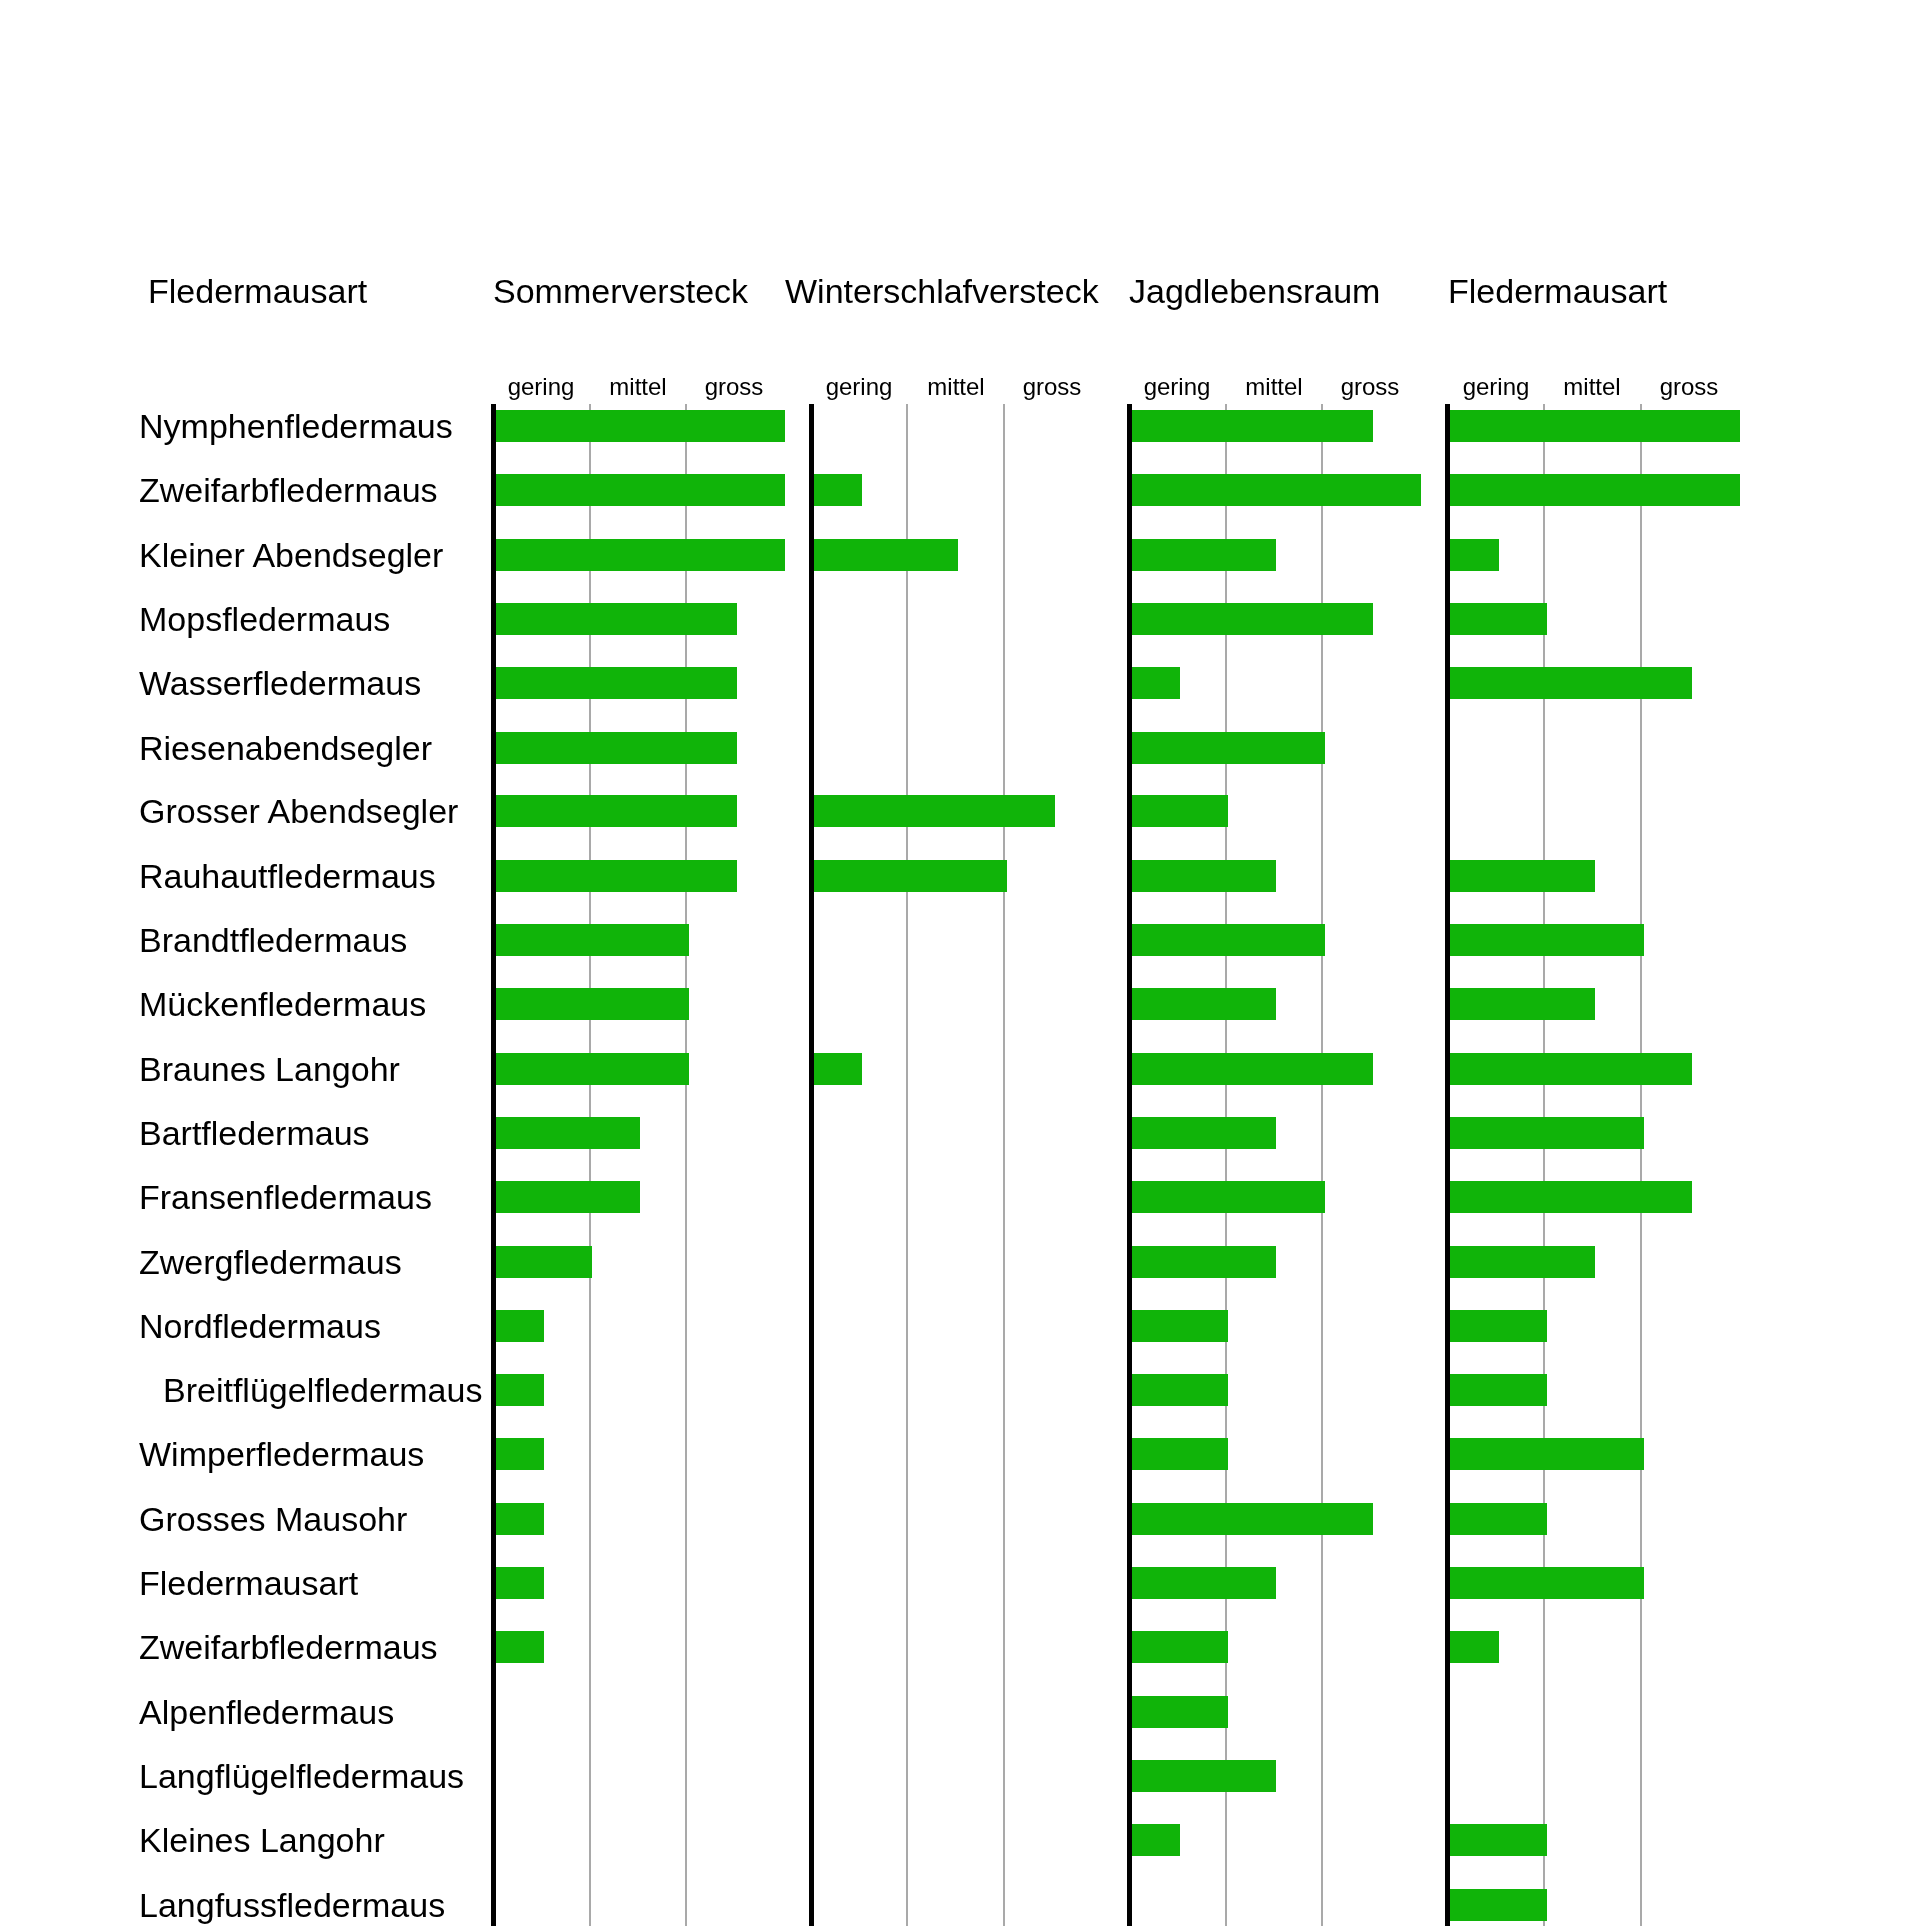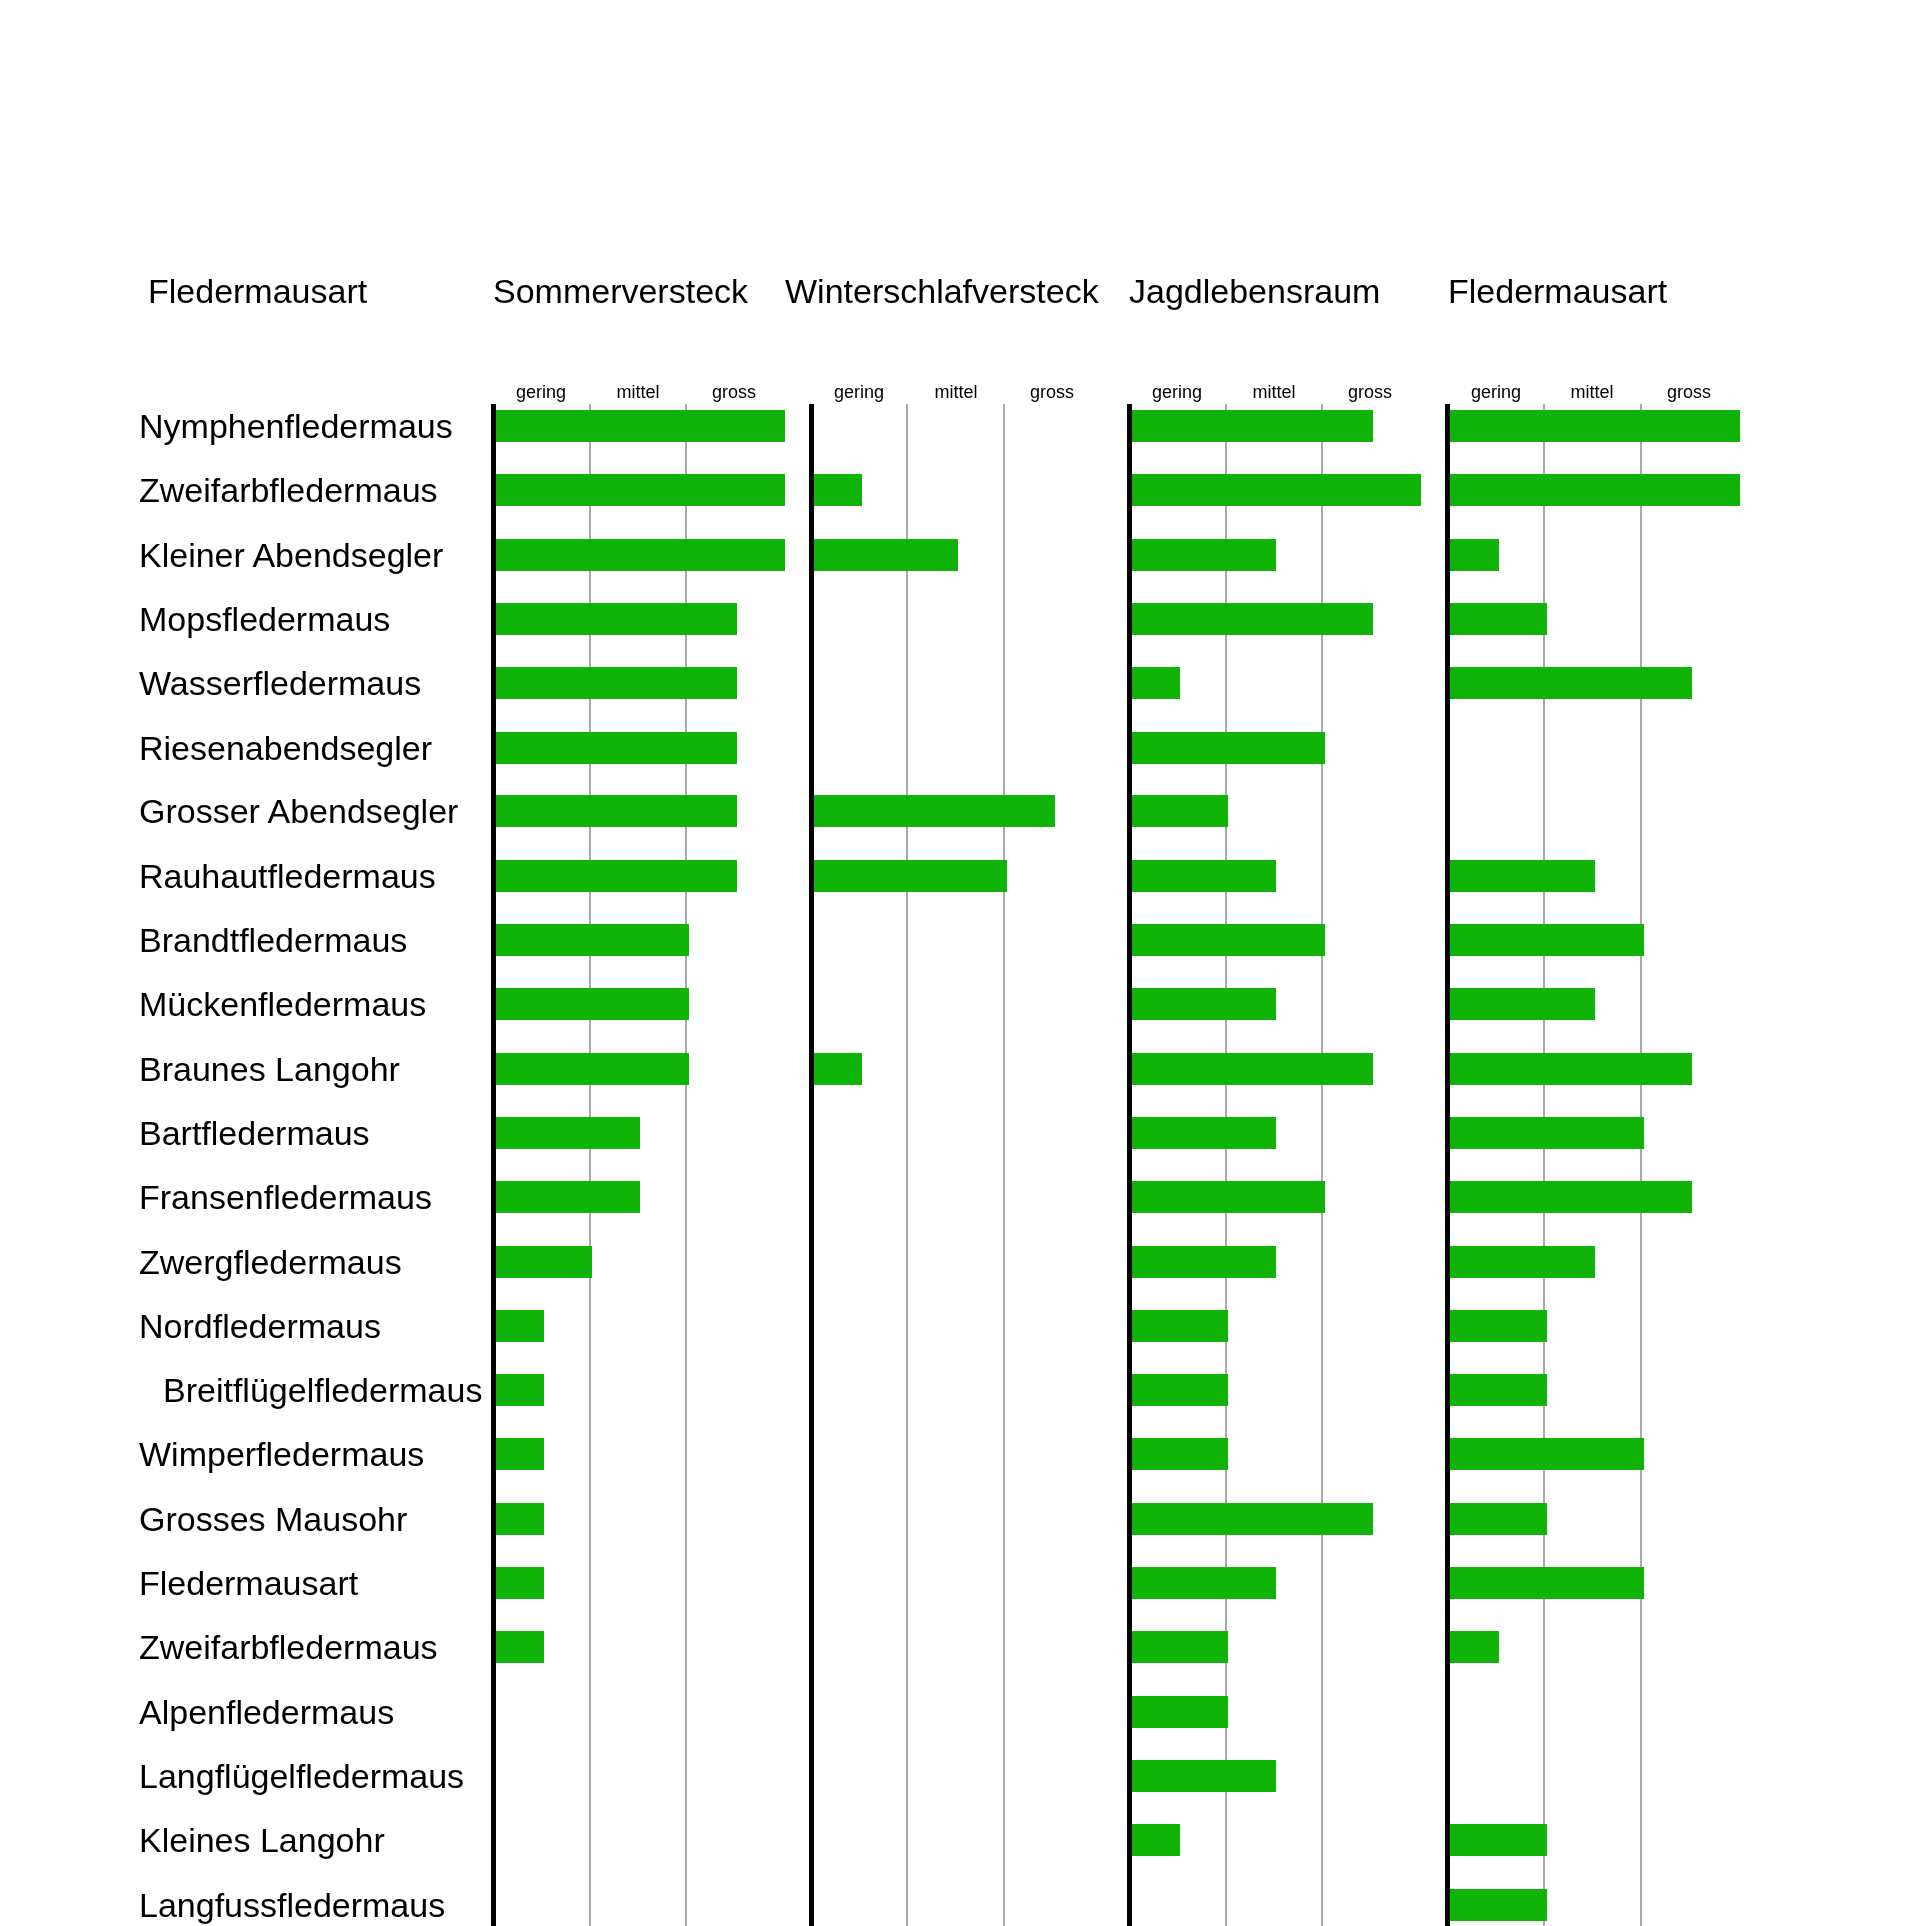--- a/index.html
+++ b/index.html
@@ -15,7 +15,7 @@
   }
   .sub{
     position:absolute;top:375px;width:96px;text-align:center;
-    font-size:18px;line-height:1;white-space:nowrap;margin-top:8px;
+    font-size:24px;line-height:1;white-space:nowrap;
   }
   .axis{
     position:absolute;top:404px;height:1906px;width:5.4px;

